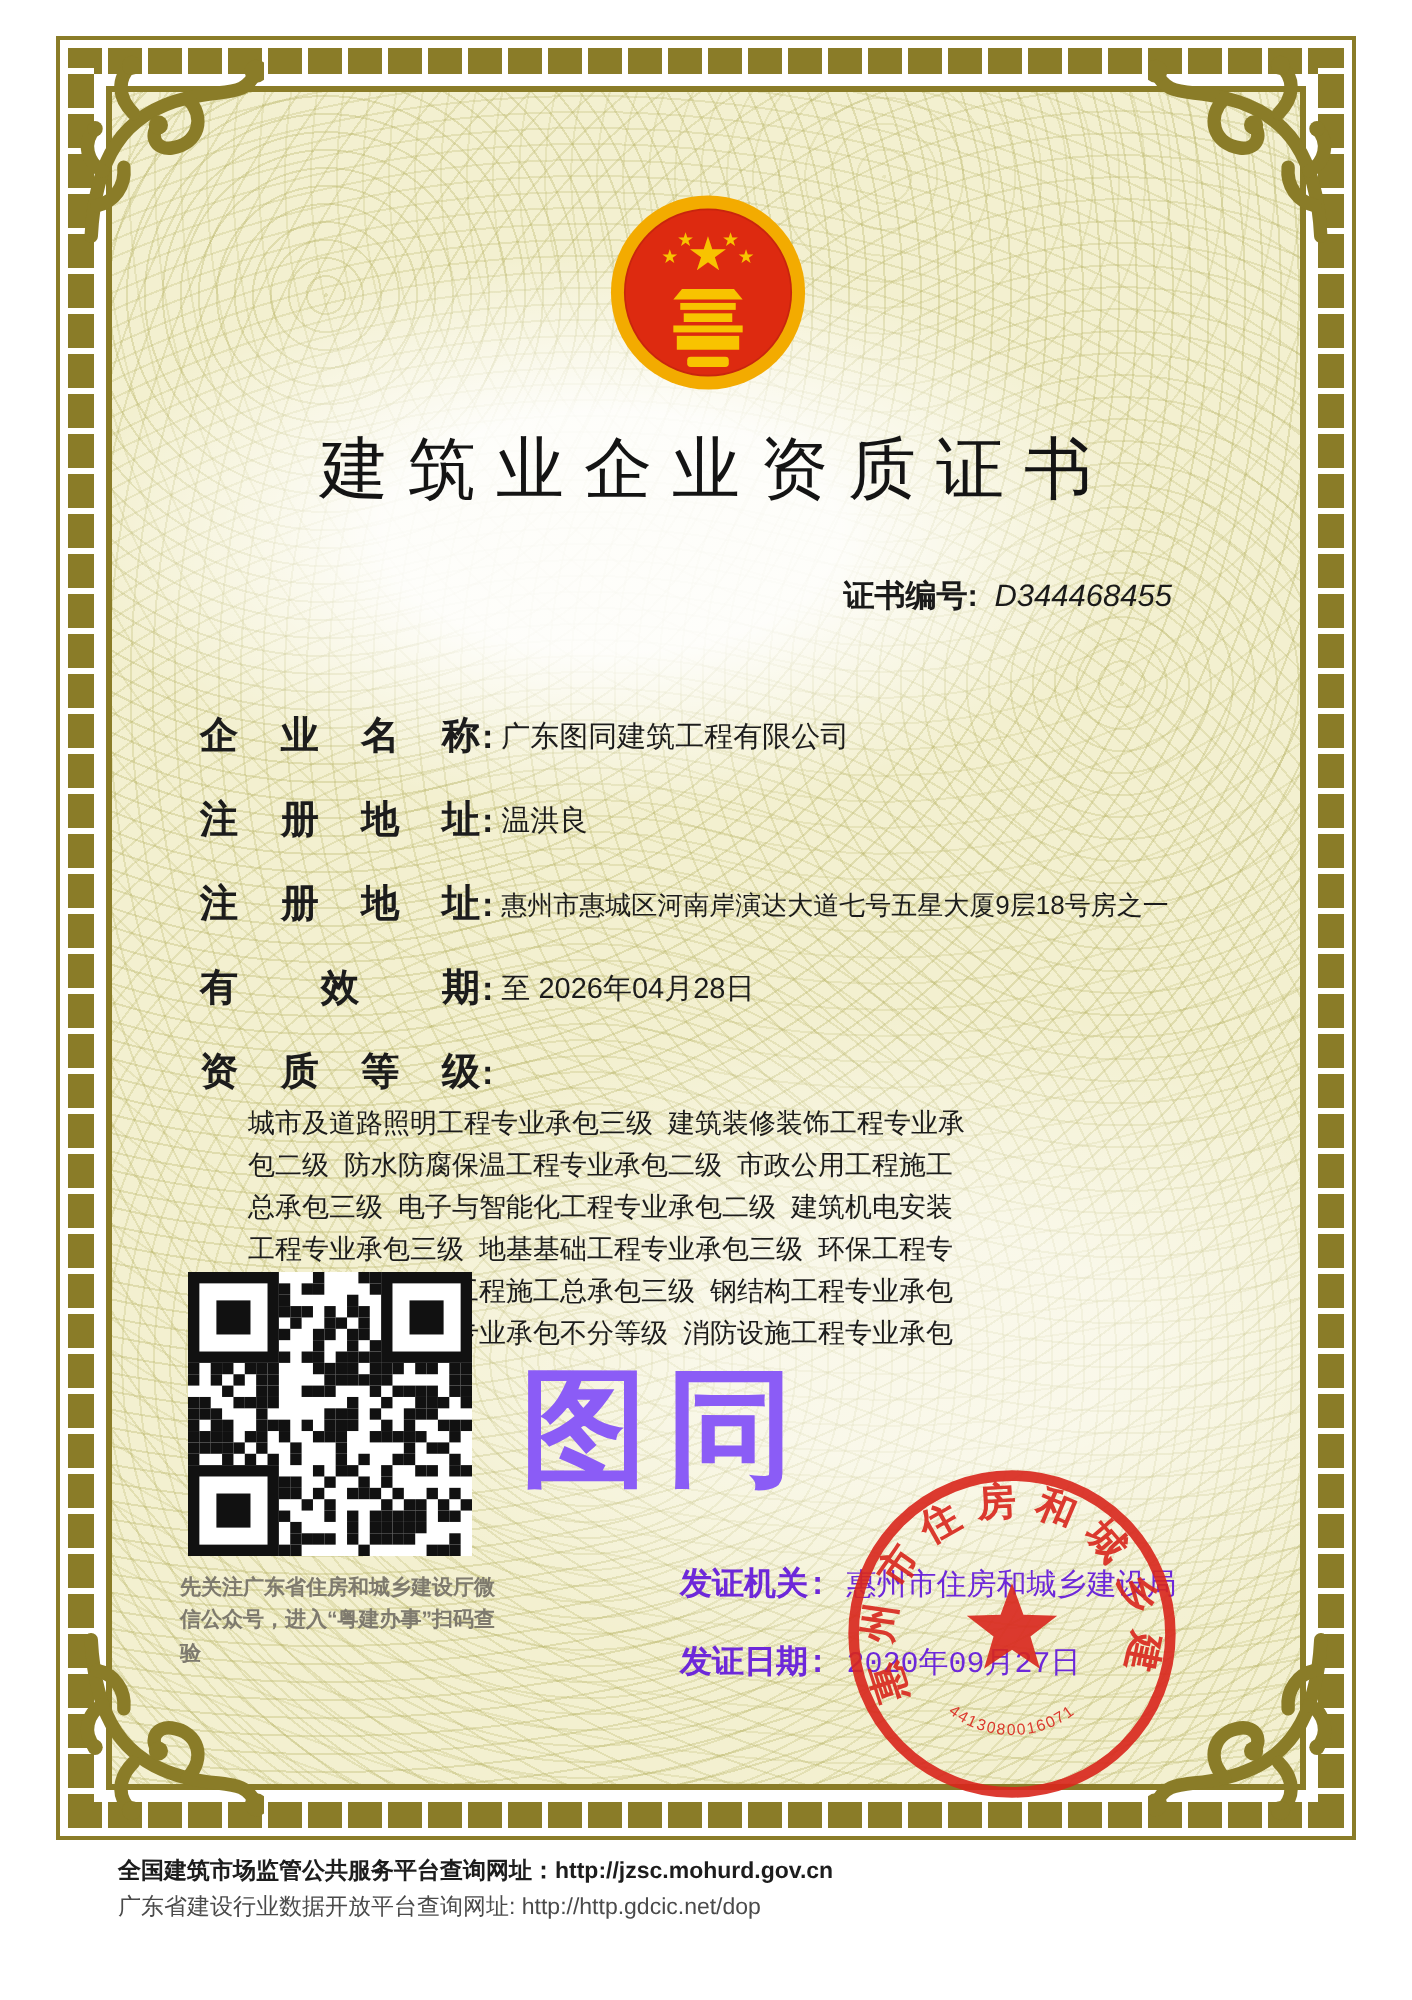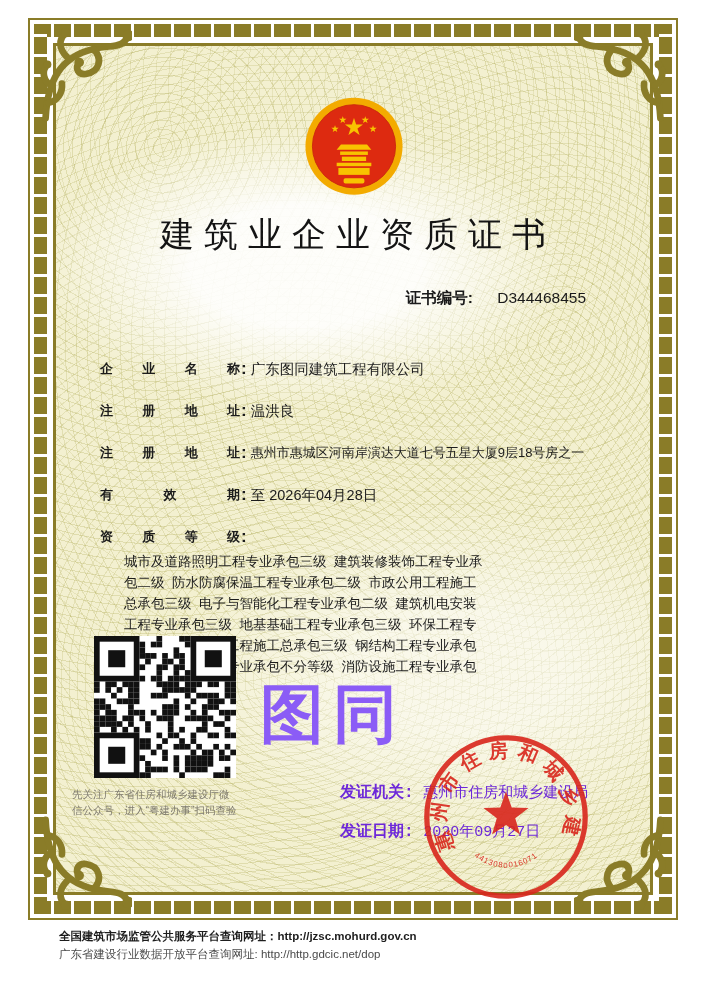--- a/index.html
+++ b/index.html
@@ -49,7 +49,7 @@
   }
   .cert-no { position:absolute; top:288px; right:120px; font-size:15.5px; color:#1a1a1a; }
   .cert-no .lbl { font-weight:700; }
-  .cert-no .val { font-weight:400; margin-left:20px; }
+  .cert-no .val { font-weight:400; margin-left:4px;font-style:italic; }
 
   
   .fields { position:absolute; left:100px; top:356px; width:524px; color:#1c1c1c; }

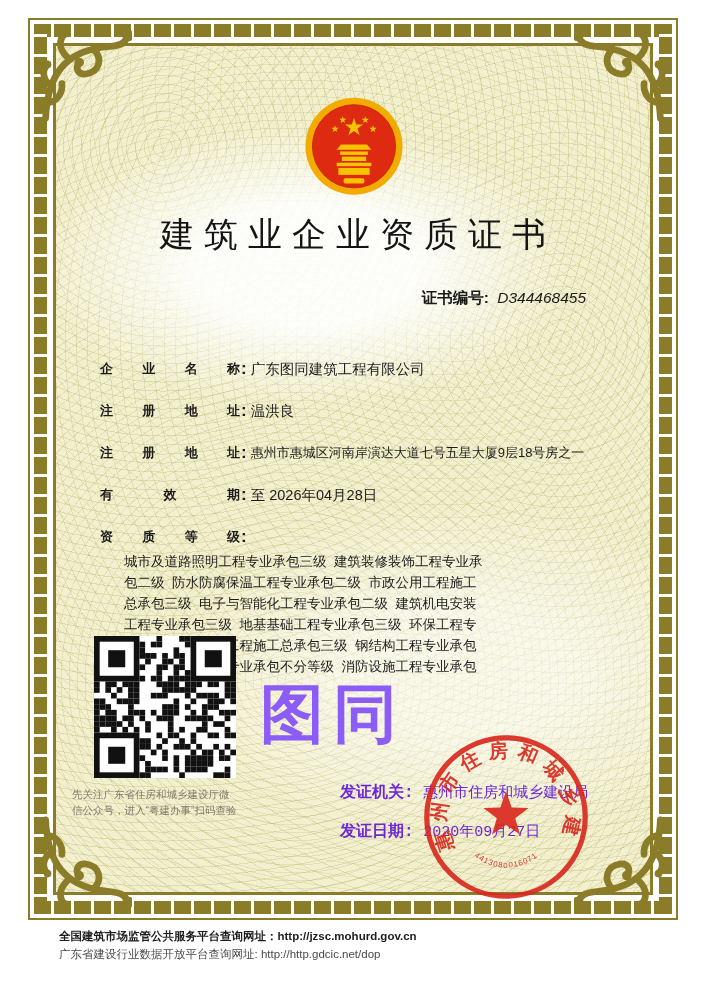--- a/index.html
+++ b/index.html
@@ -55,7 +55,7 @@
   .fields { position:absolute; left:100px; top:356px; width:524px; color:#1c1c1c; }
   .f-row { margin-bottom:17px; line-height:25px; }
   .f-label {
-    display:inline-block; width:140px; font-size:13px; font-weight:700;
+    display:inline-block; width:140px; font-size:19px; font-weight:700;
     text-align:justify; text-align-last:justify; vertical-align:top;
   }
   .f-colon { display:inline-block; font-size:17px; font-weight:700; vertical-align:top; margin:0 4px 0 1px; }

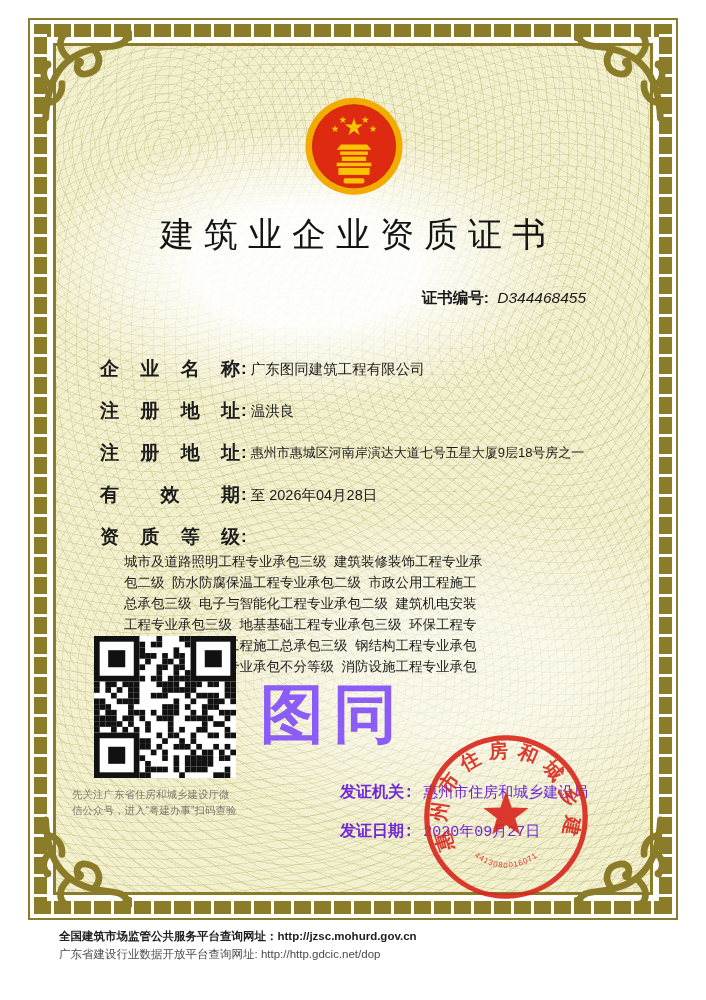--- a/index.html
+++ b/index.html
@@ -69,8 +69,8 @@
   
   .qr { position:absolute; left:94px; top:636px; width:142px; height:142px; background:#fff; }
   .qr-caption {
-    position:absolute; left:72px; top:786px; width:166px;
-    font-size:10.5px; line-height:1.55; color:#7e7a6e;
+    position:absolute; left:90px; top:786px; width:166px;
+    font-size:10.5px; line-height:1.55; color:#7e7a6e;font-weight:bold;
   }
 
   

